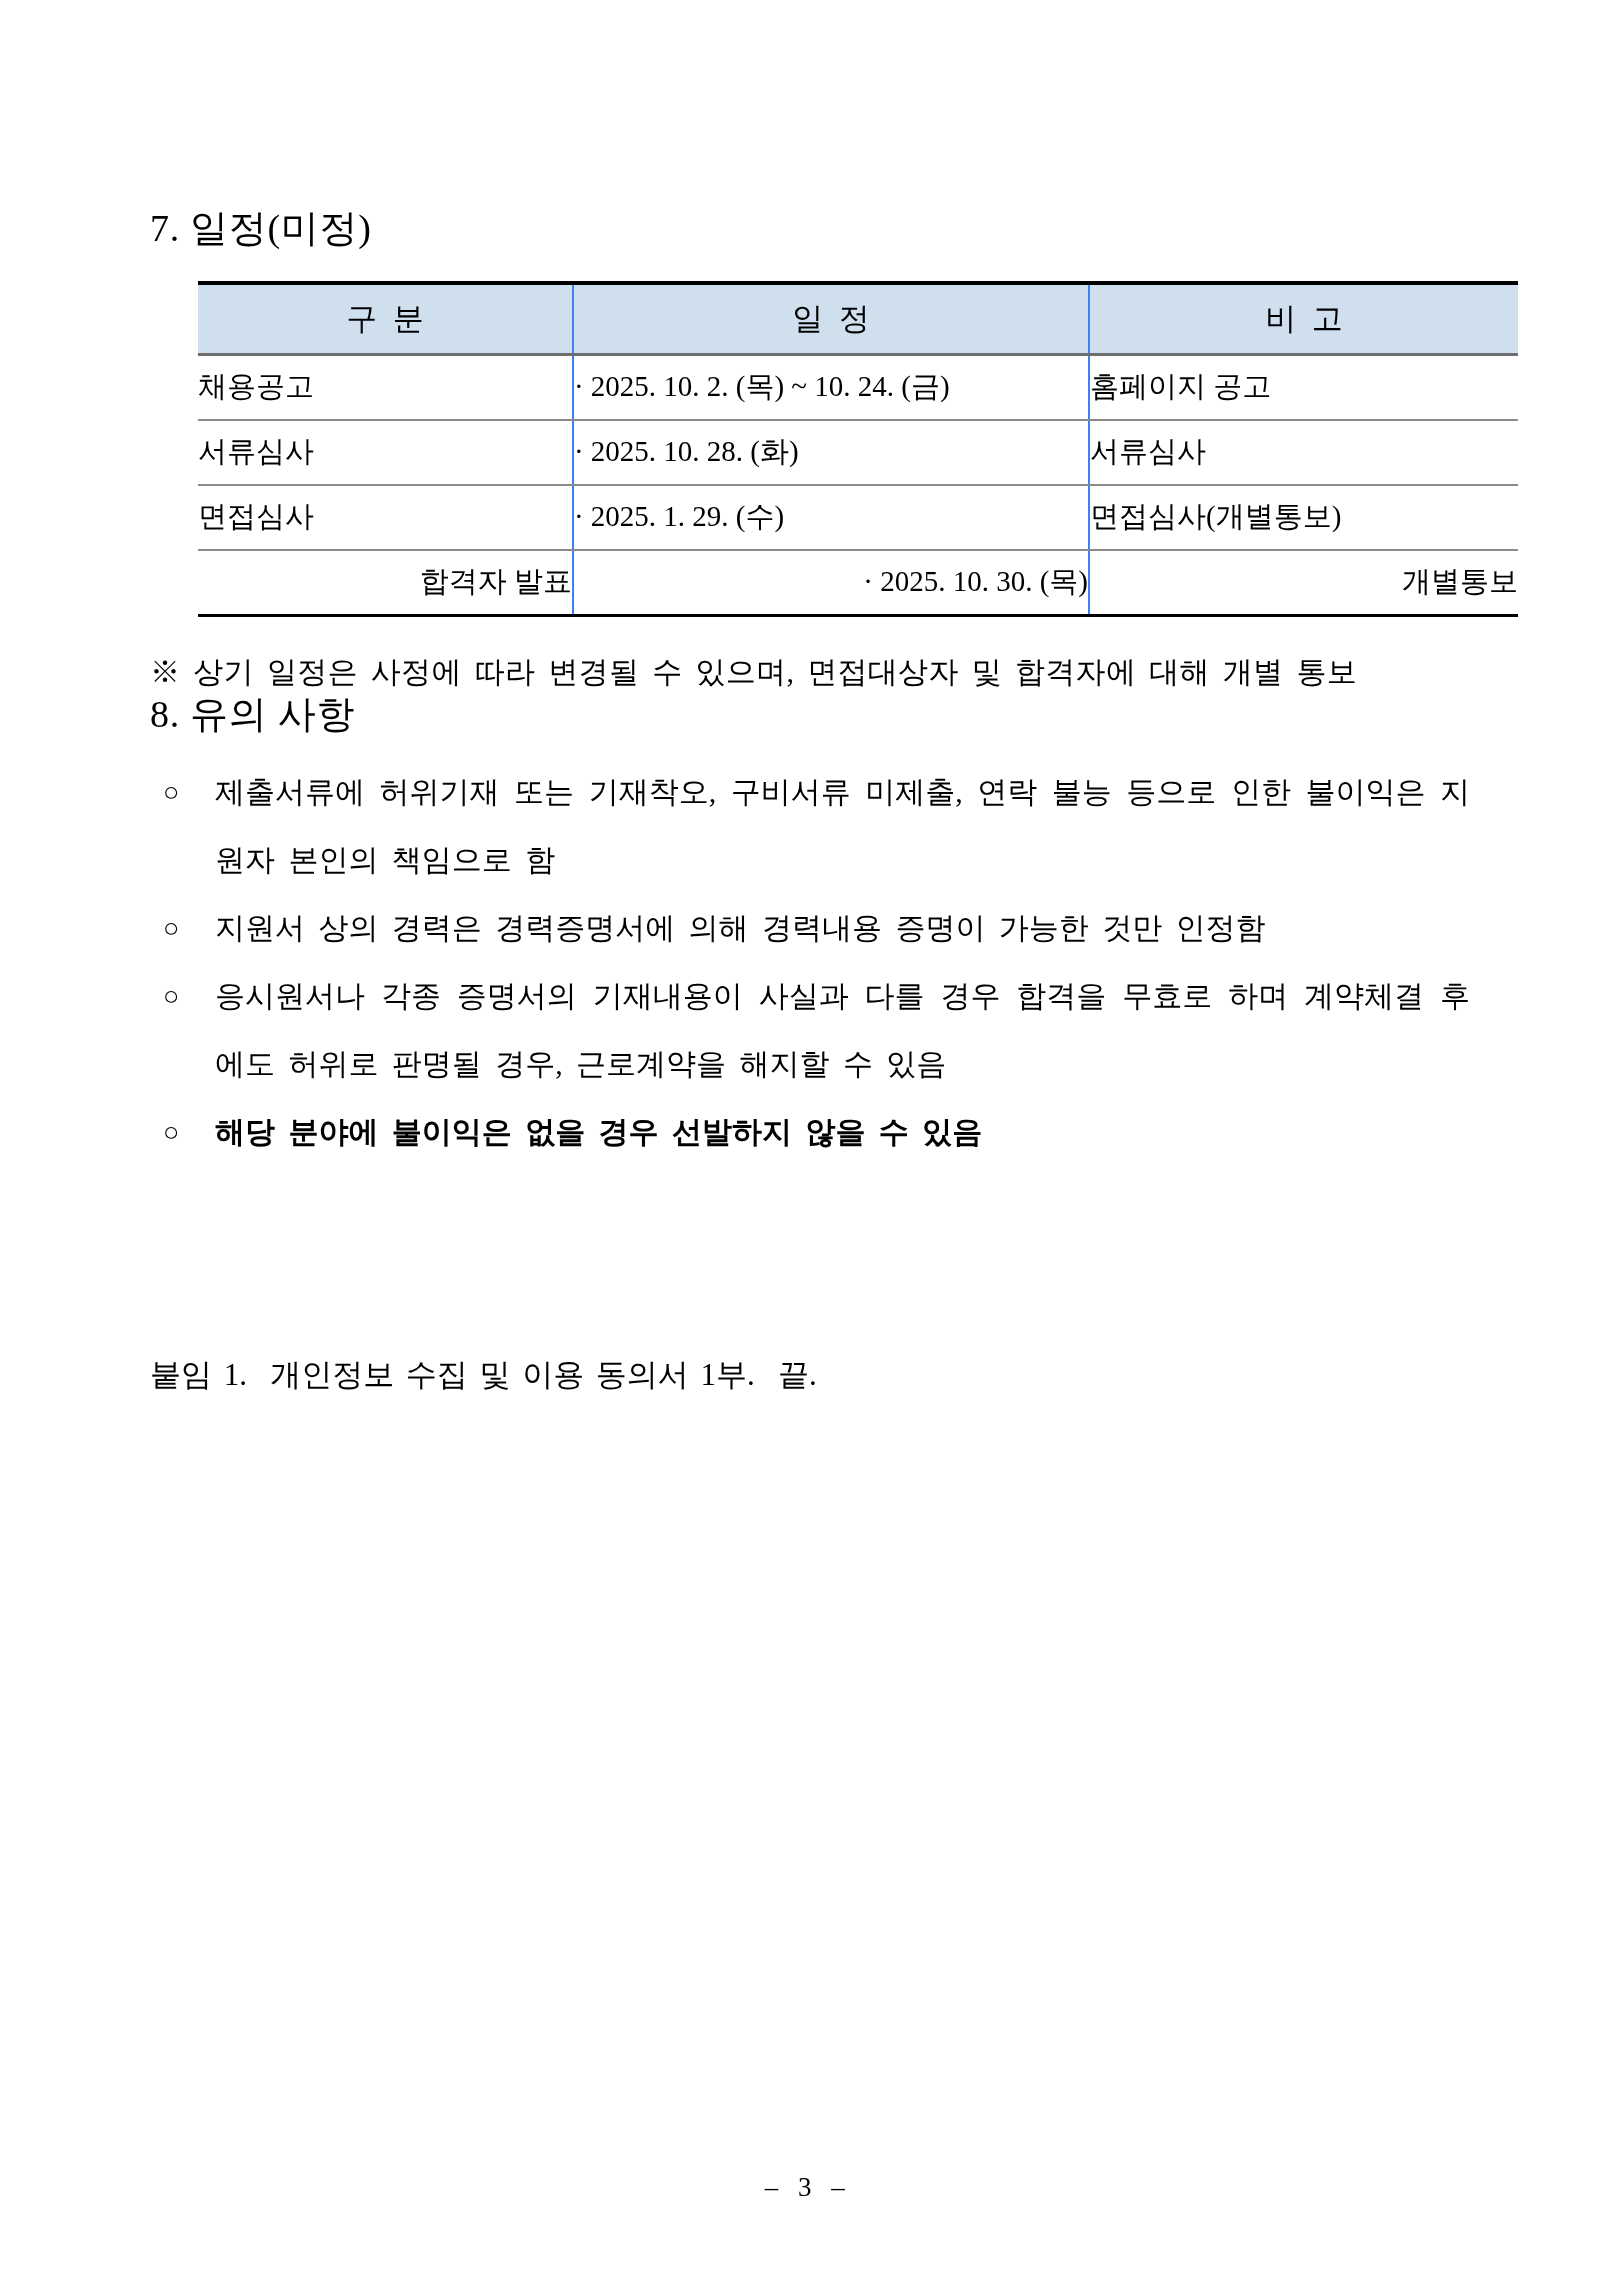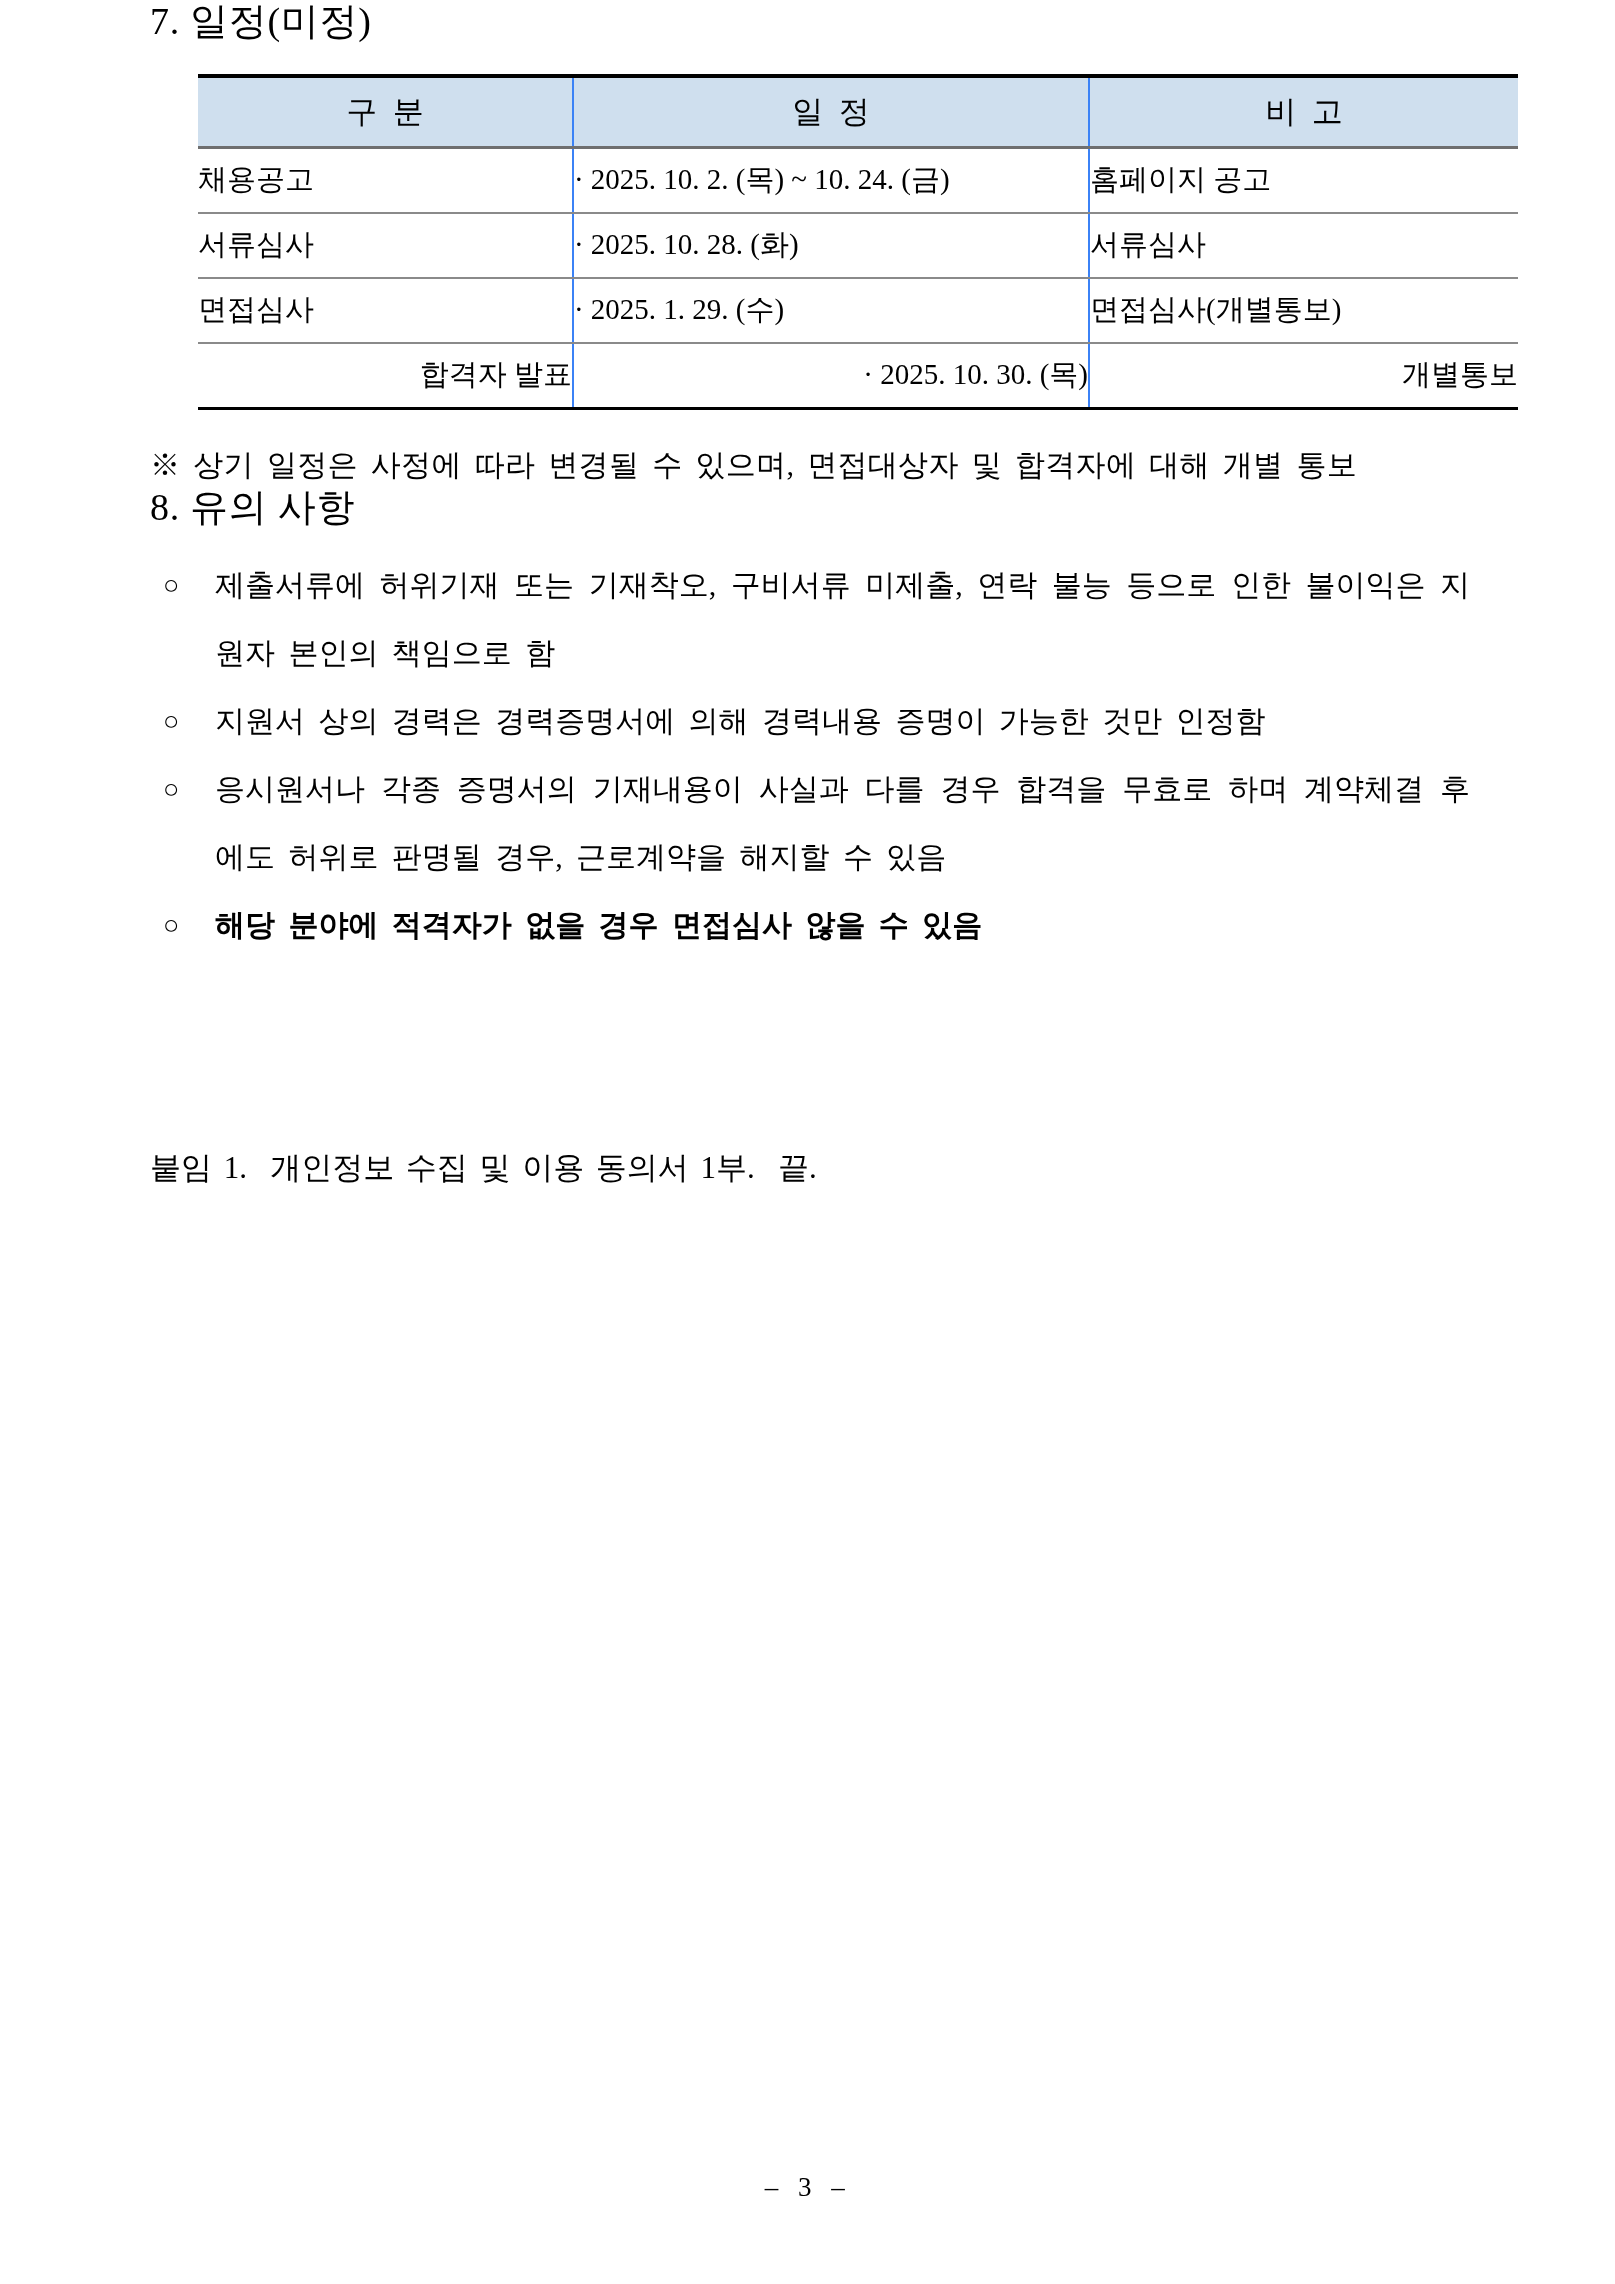--- a/index.html
+++ b/index.html
@@ -31,7 +31,7 @@
     letter-spacing: 0.7px;
     line-height: 1.15;
   }
-  .title-7 { }
+  .title-7 { padding-top: 207px; }
   .title-8 { }
 
   

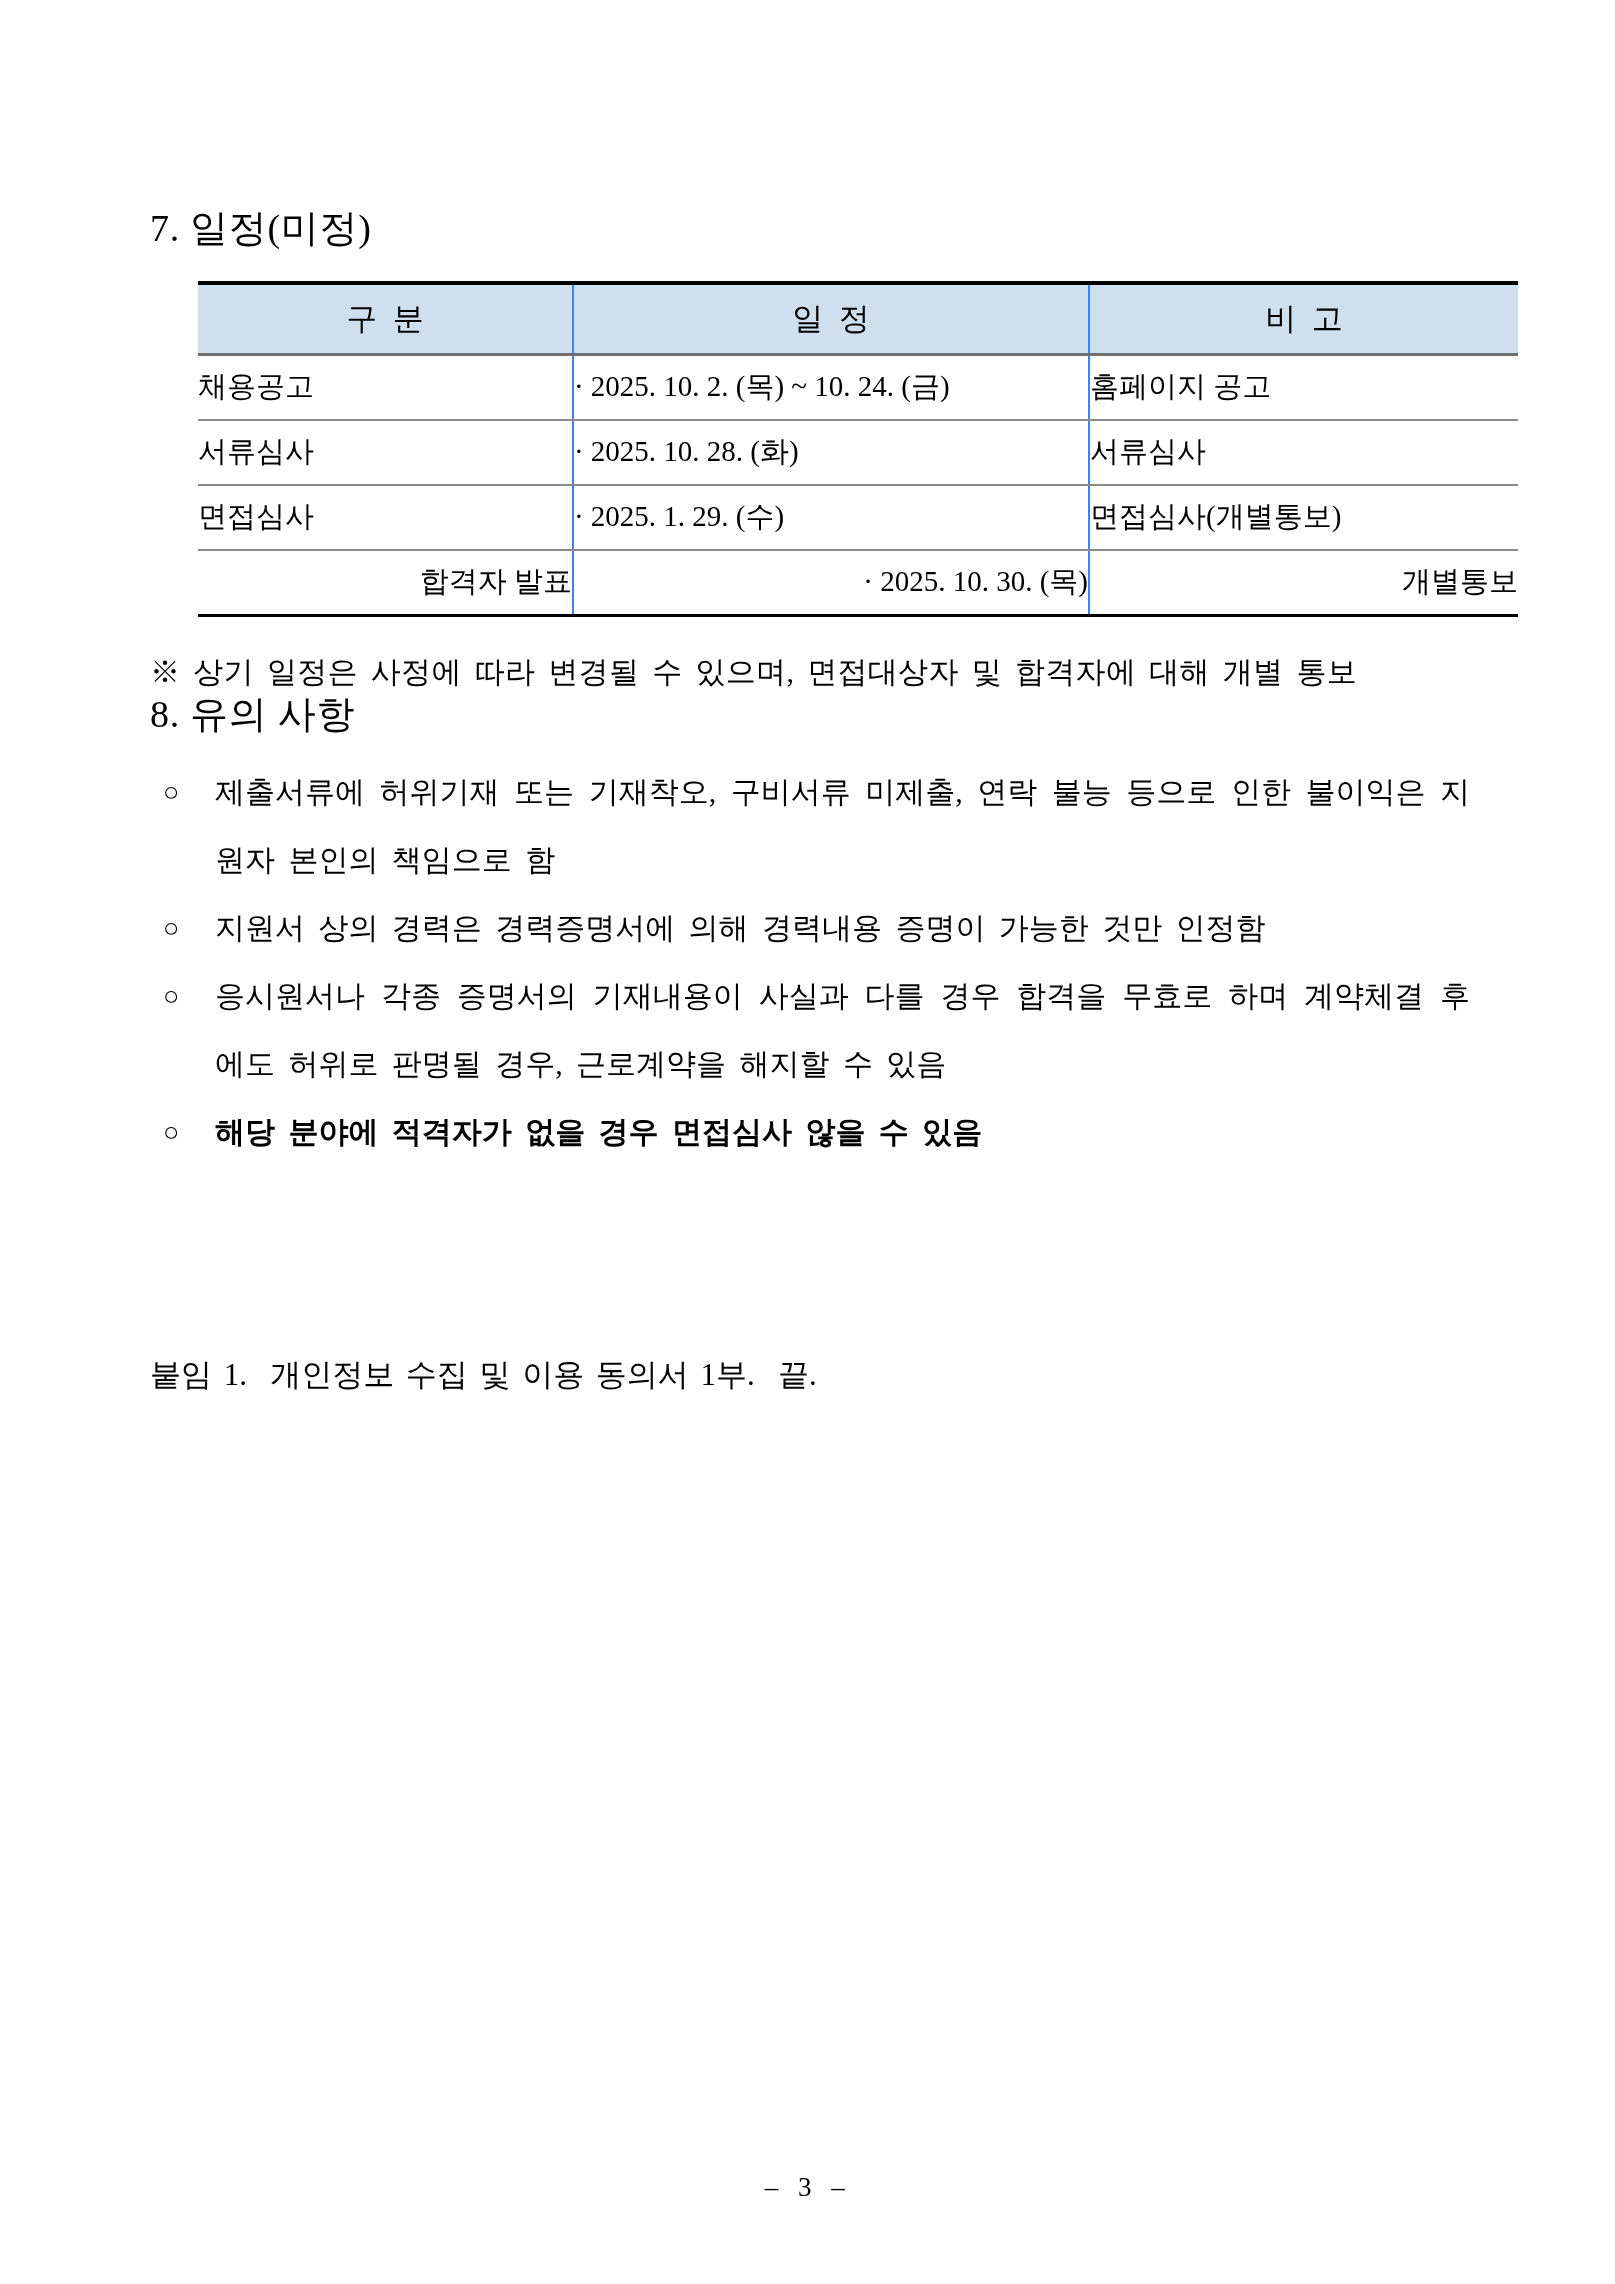--- a/index.html
+++ b/index.html
@@ -184,7 +184,7 @@
       </div>
       <div class="bullet bold">
         <span class="marker">○</span>
-        <span>해당 분야에 적격자가 없을 경우 면접심사 않을 수 있음</span>
+        <span>해당 분야에 불이익은 없을 경우 선발하지 않을 수 있음</span>
       </div>
     </div>
 

